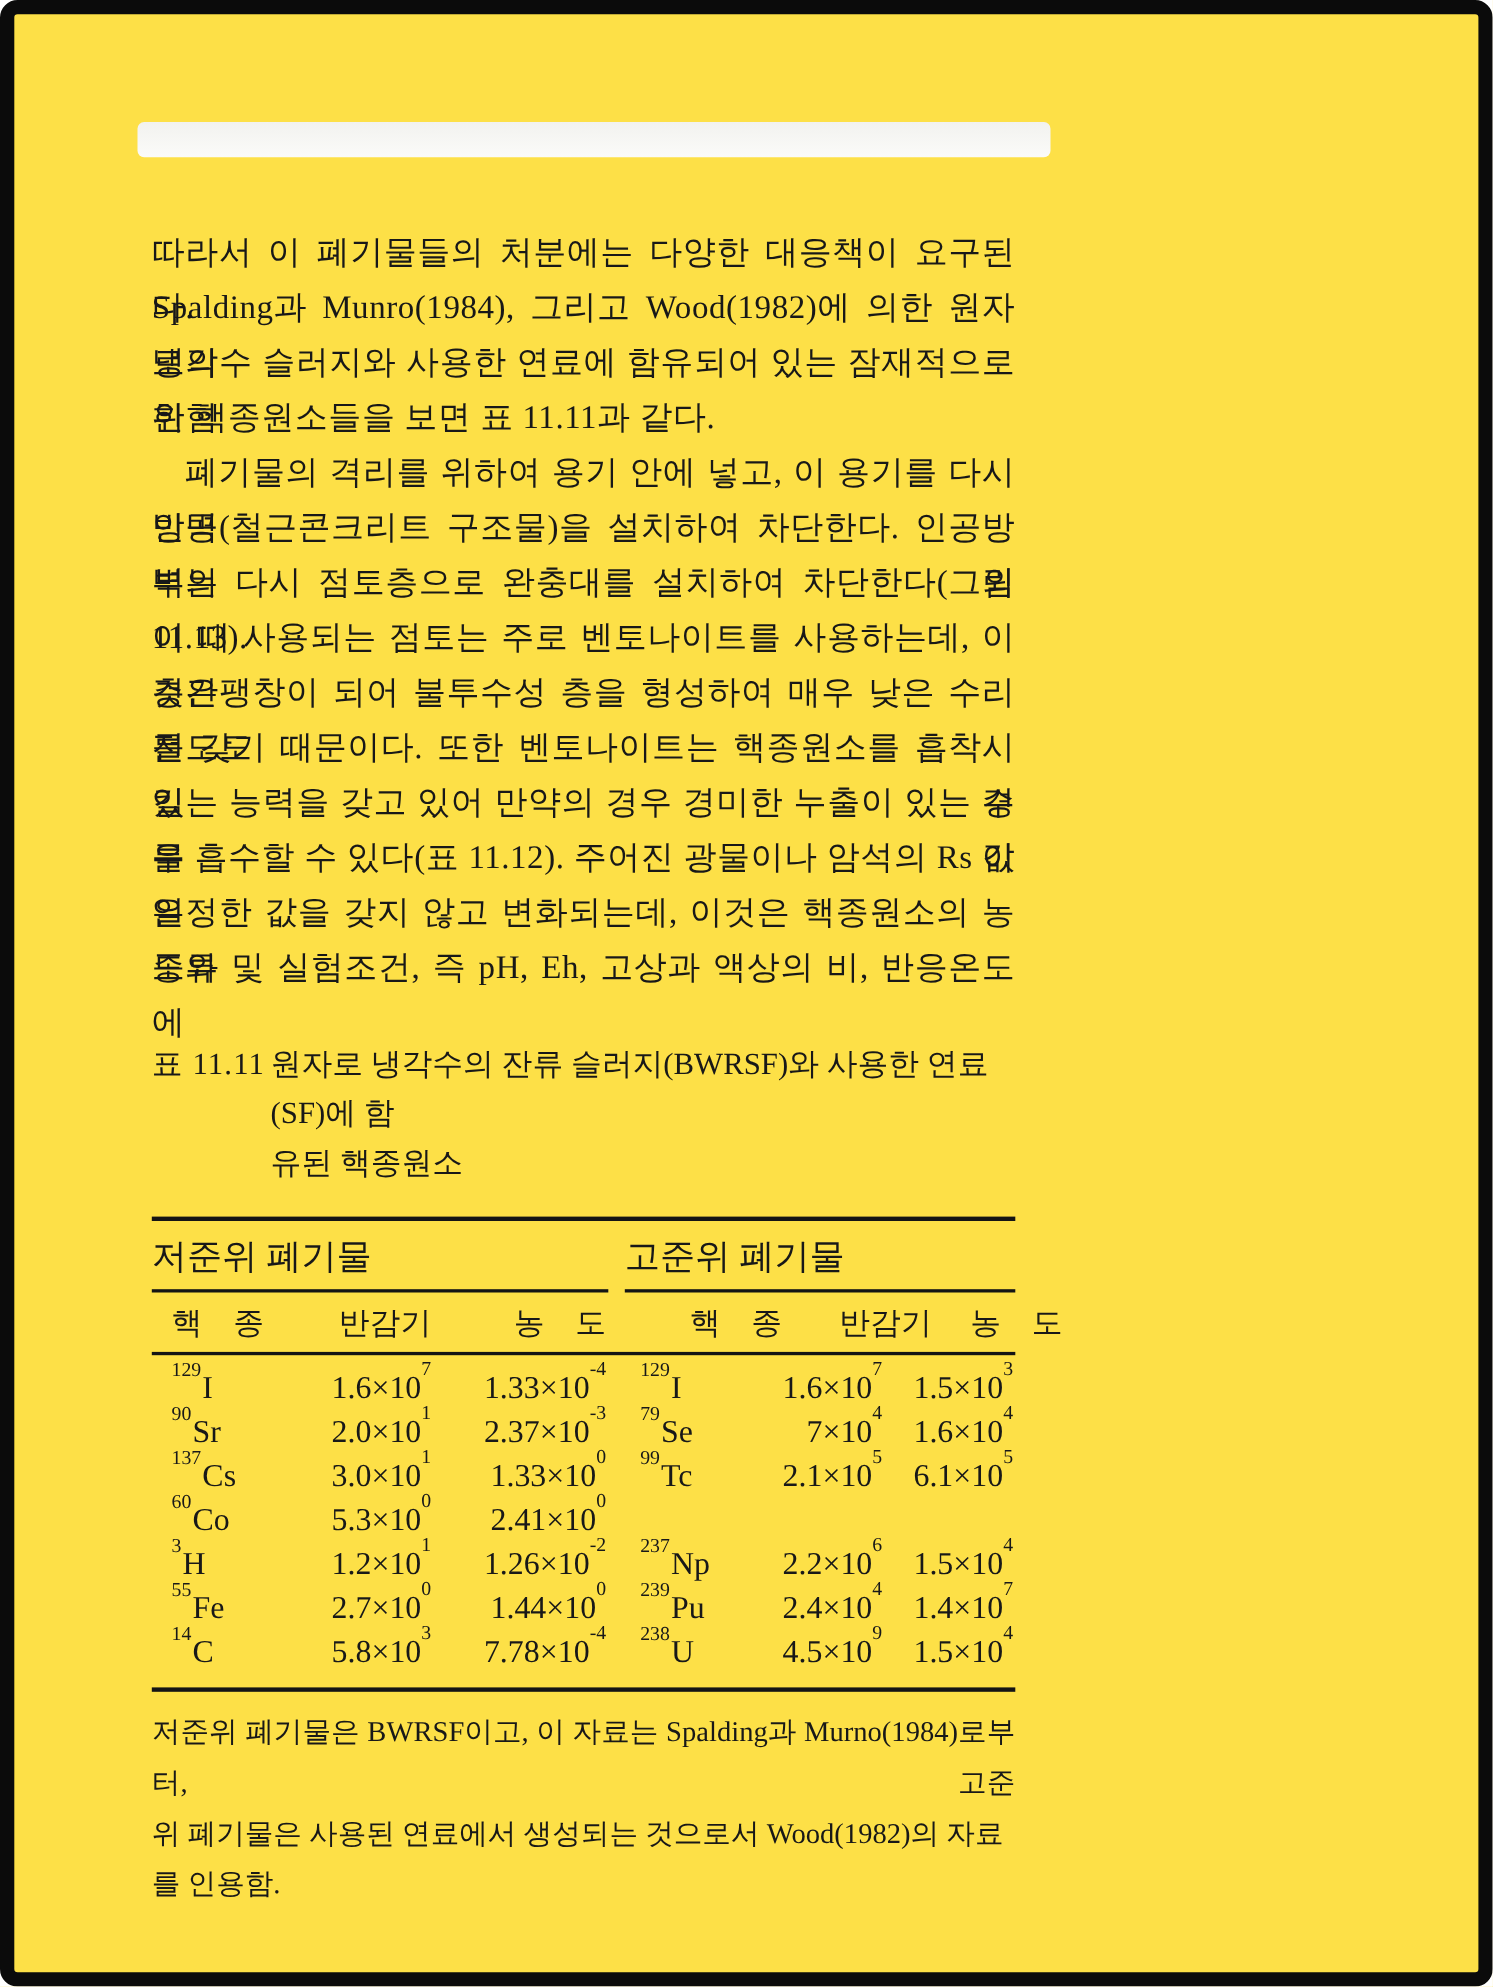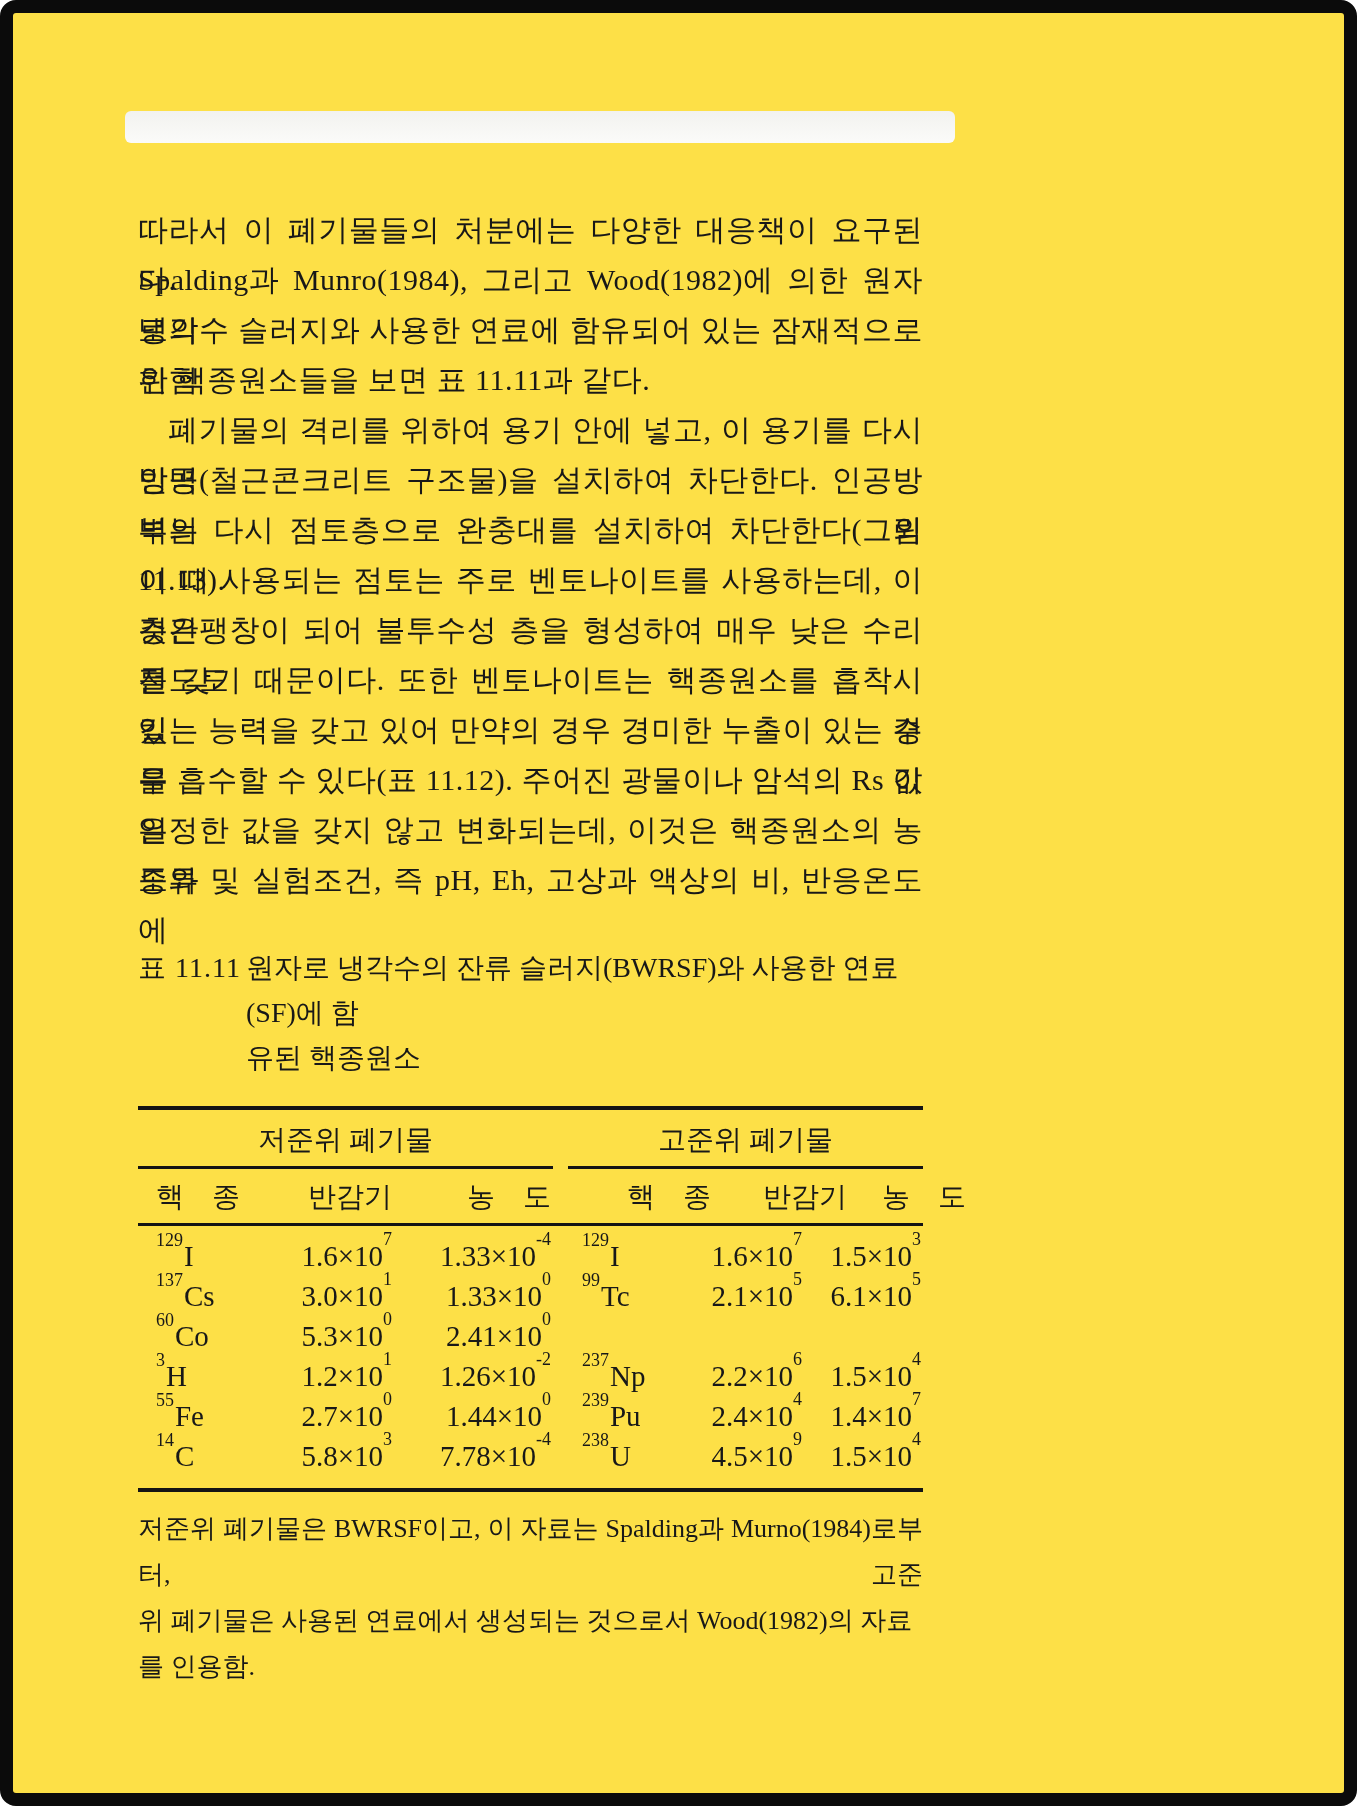--- a/index.html
+++ b/index.html
@@ -42,7 +42,7 @@
   .half-r { width:355px; display:flex; }
   .gap { width:15px; }
   .group-row .group-cell {
-    text-align:center; font-size:28px; padding:11px 0 7px;
+    font-size:32px; padding:11px 0 7px;
     border-bottom:3px solid #141414;
   }
   .group-row .half-l { display:block; }

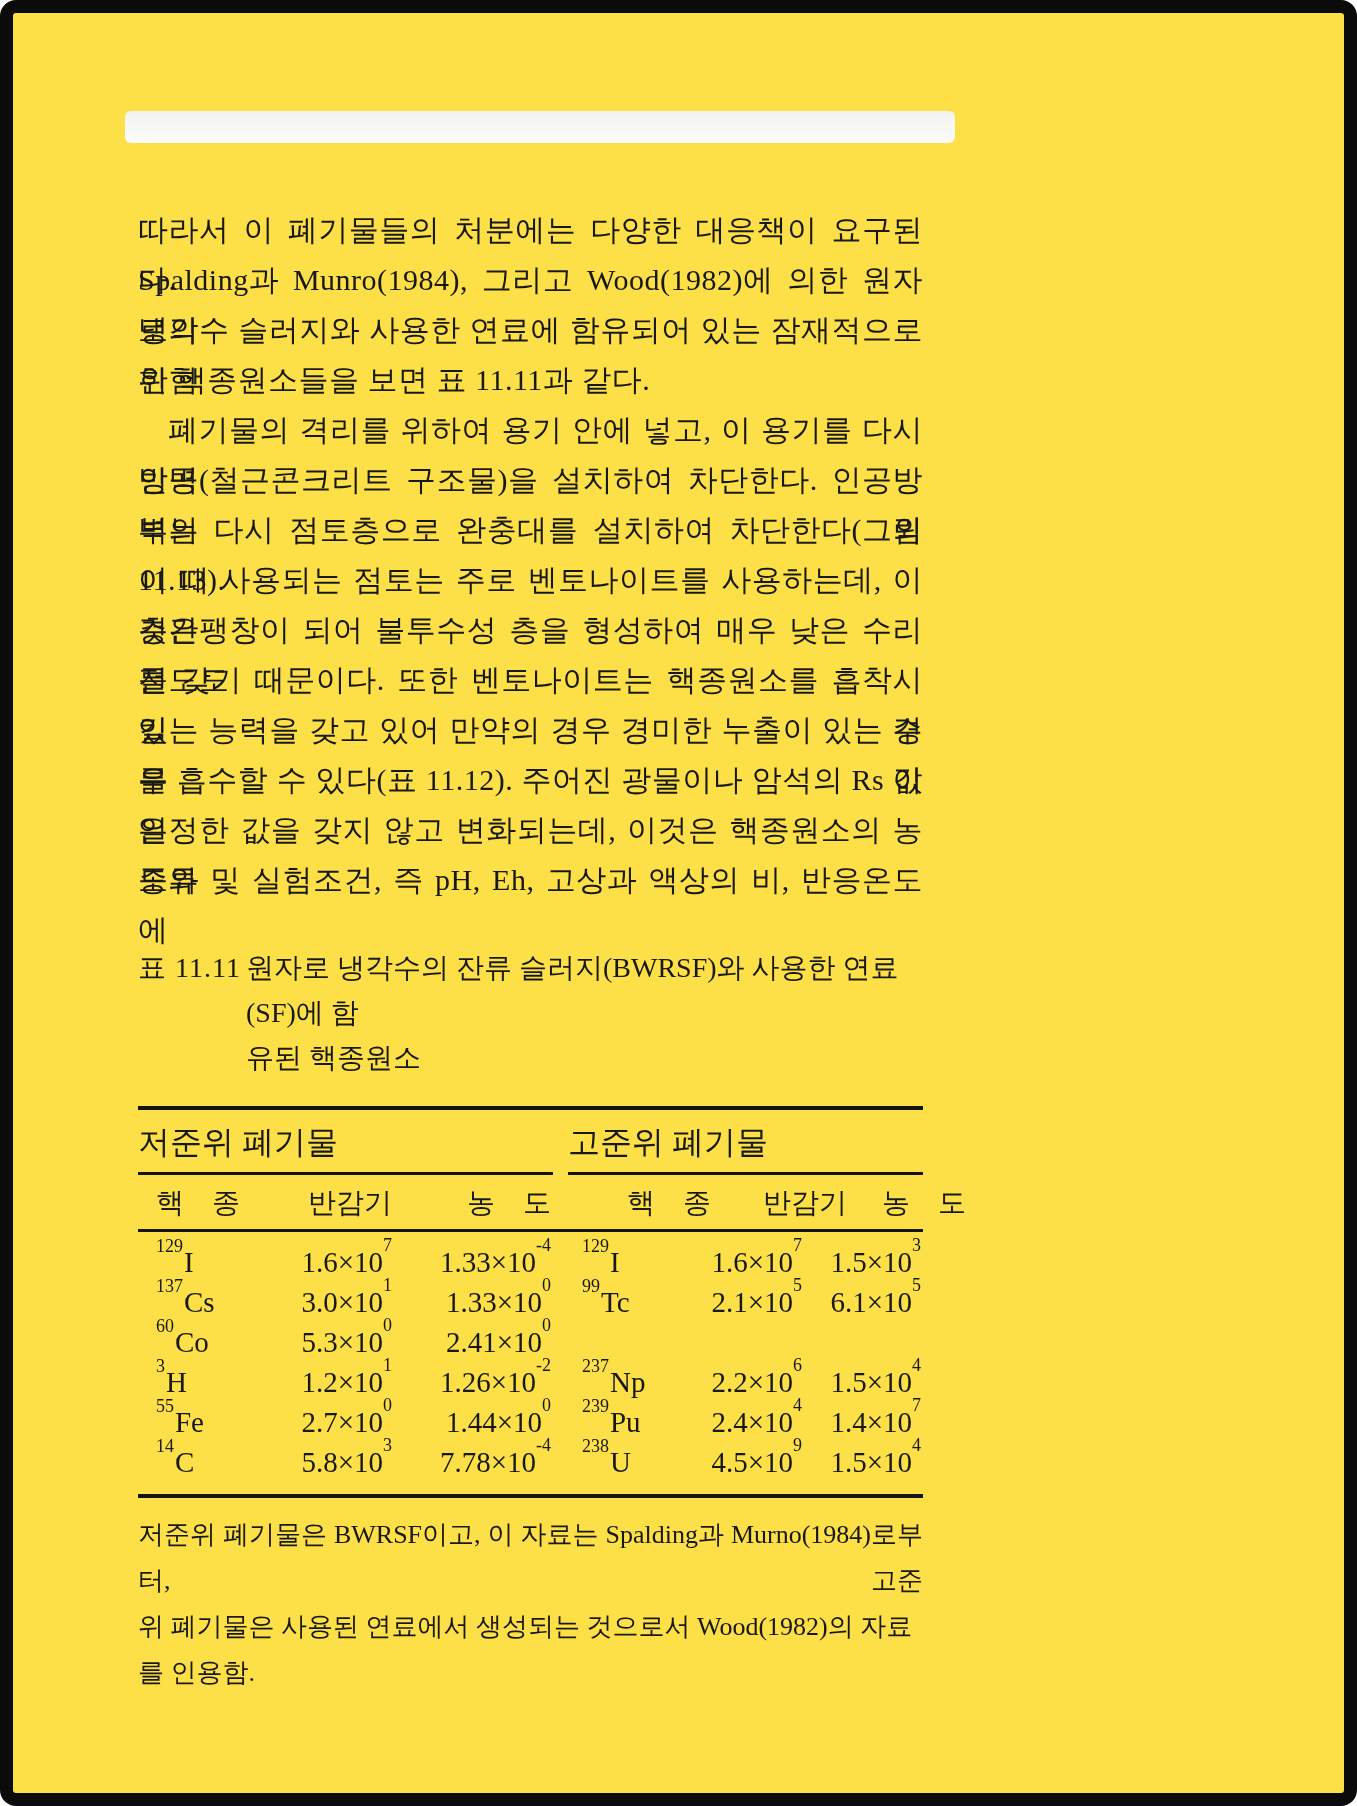--- a/index.html
+++ b/index.html
@@ -138,6 +138,19 @@
           </div>
           <div class="trow drow">
             <div class="half-l">
+              <div class="c-nuc nuc"><sup class="s">90</sup>Sr</div>
+              <div class="c-half">2.0×10<sup class="s">1</sup></div>
+              <div class="c-conc">2.37×10<sup class="s">-3</sup></div>
+            </div>
+            <div class="gap"></div>
+            <div class="half-r">
+              <div class="c-nuc nuc"><sup class="s">79</sup>Se</div>
+              <div class="c-half">7×10<sup class="s">4</sup></div>
+              <div class="c-conc">1.6×10<sup class="s">4</sup></div>
+            </div>
+          </div>
+          <div class="trow drow">
+            <div class="half-l">
               <div class="c-nuc nuc"><sup class="s">137</sup>Cs</div>
               <div class="c-half">3.0×10<sup class="s">1</sup></div>
               <div class="c-conc">1.33×10<sup class="s">0</sup></div>

